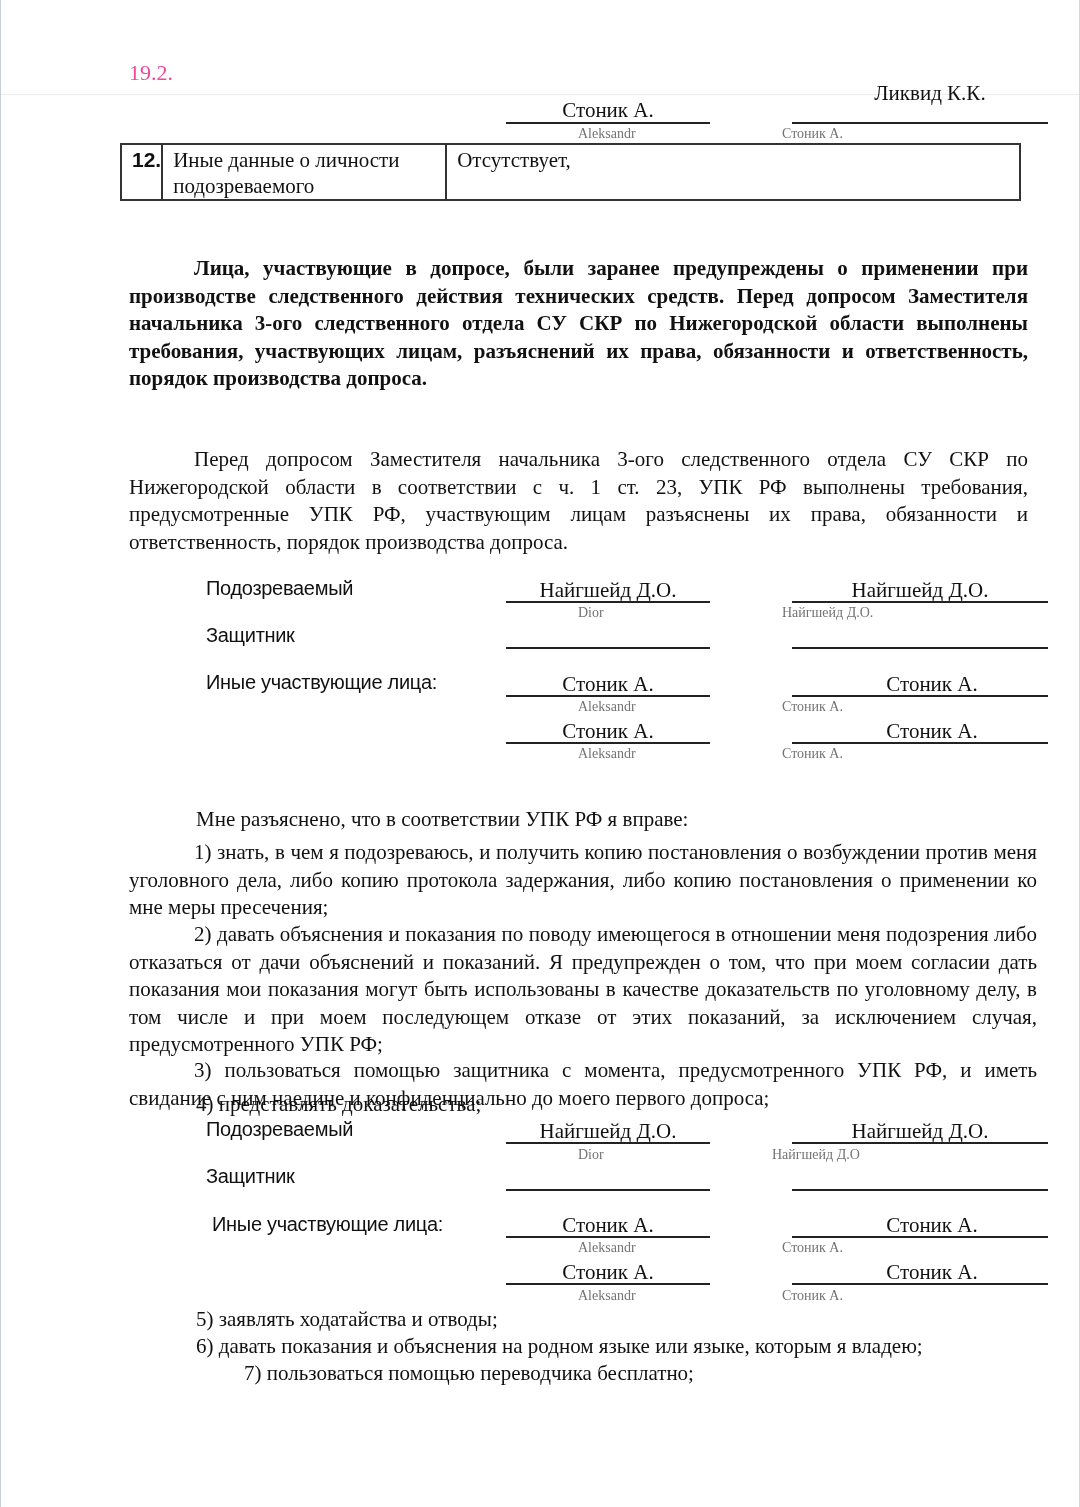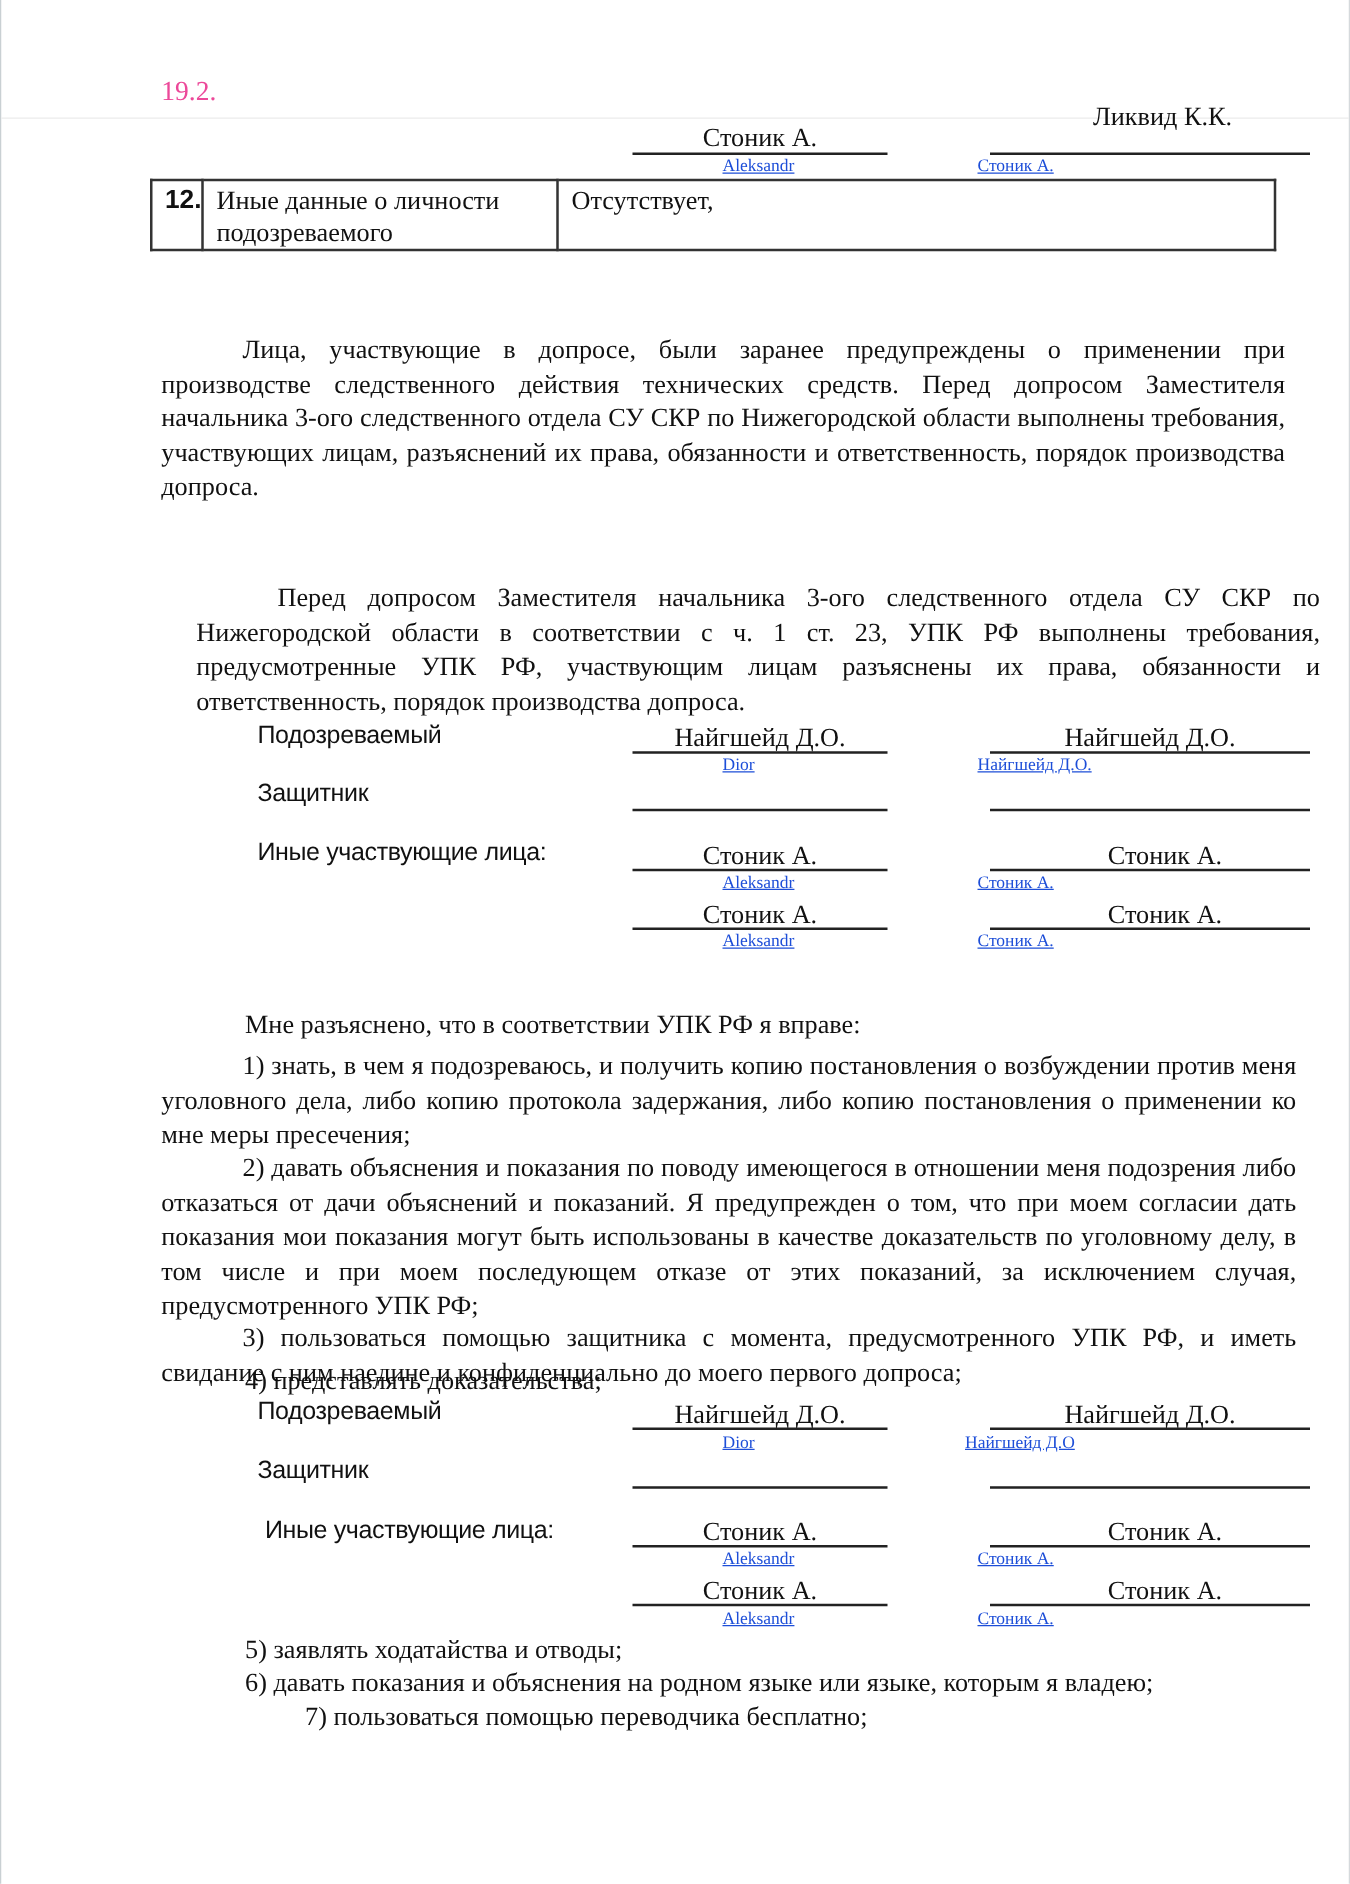--- a/index.html
+++ b/index.html
@@ -15,7 +15,7 @@
   .abs { position:absolute; }
   .sig-name { font-size:21px; text-align:center; line-height:24px; color:#111; }
   .sig-line { height:0; border-top:2px solid #222; }
-  .sig-sub { font-size:14px; line-height:16px; color:#1d4ed8;text-decoration:underline; }
+  .sig-sub { font-size:14px; line-height:16px; color:#737373; }
 
   table.info { position:absolute; left:120px; top:143px; width:901px; border-collapse:collapse; font-size:21px; }
   table.info td { border:2px solid #333; vertical-align:top; padding:2px 10px 0 10px; line-height:26px; }

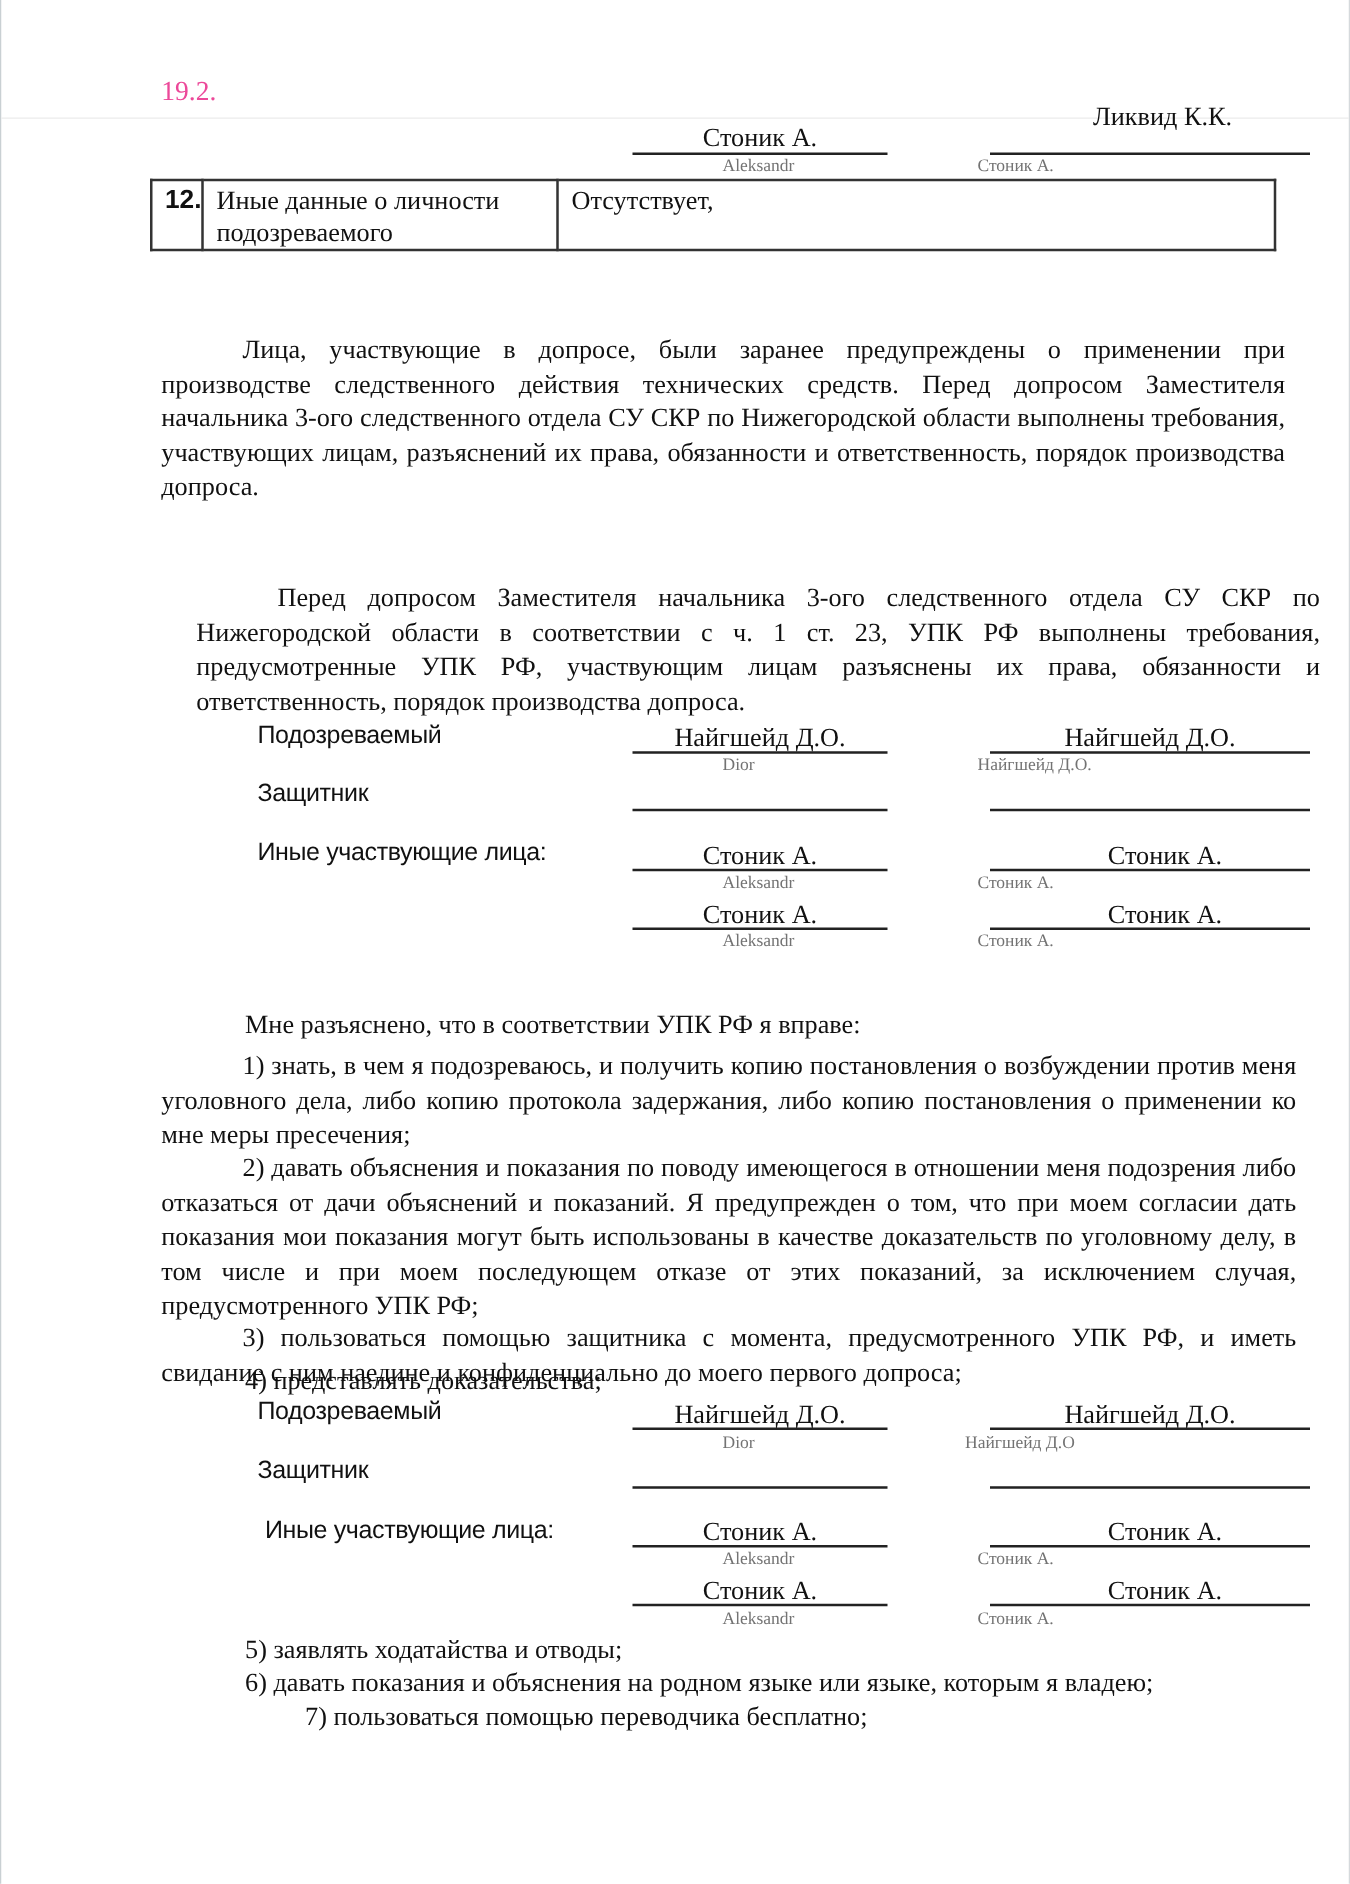--- a/index.html
+++ b/index.html
@@ -56,7 +56,7 @@
 </tbody>
   </table>
 
-<p class="para" style="top:266px;">Лица, участвующие в допросе, были заранее предупреждены о применении при производстве следственного действия технических средств. Перед допросом Заместителя начальника 3-ого следственного отдела СУ СКР по Нижегородской области выполнены требования, участвующих лицам, разъяснений их права, обязанности и ответственность, порядок производства допроса.</p>
+<p class="para" style="top:255px;font-weight:bold;">Лица, участвующие в допросе, были заранее предупреждены о применении при производстве следственного действия технических средств. Перед допросом Заместителя начальника 3-ого следственного отдела СУ СКР по Нижегородской области выполнены требования, участвующих лицам, разъяснений их права, обязанности и ответственность, порядок производства допроса.</p>
 <p class="para" style="top:465px;margin-left:28px;">Перед допросом Заместителя начальника 3-ого следственного отдела СУ СКР по Нижегородской области в соответствии с ч. 1 ст. 23, УПК РФ выполнены требования, предусмотренные УПК РФ, участвующим лицам разъяснены их права, обязанности и ответственность, порядок производства допроса.</p>
 
 <div>

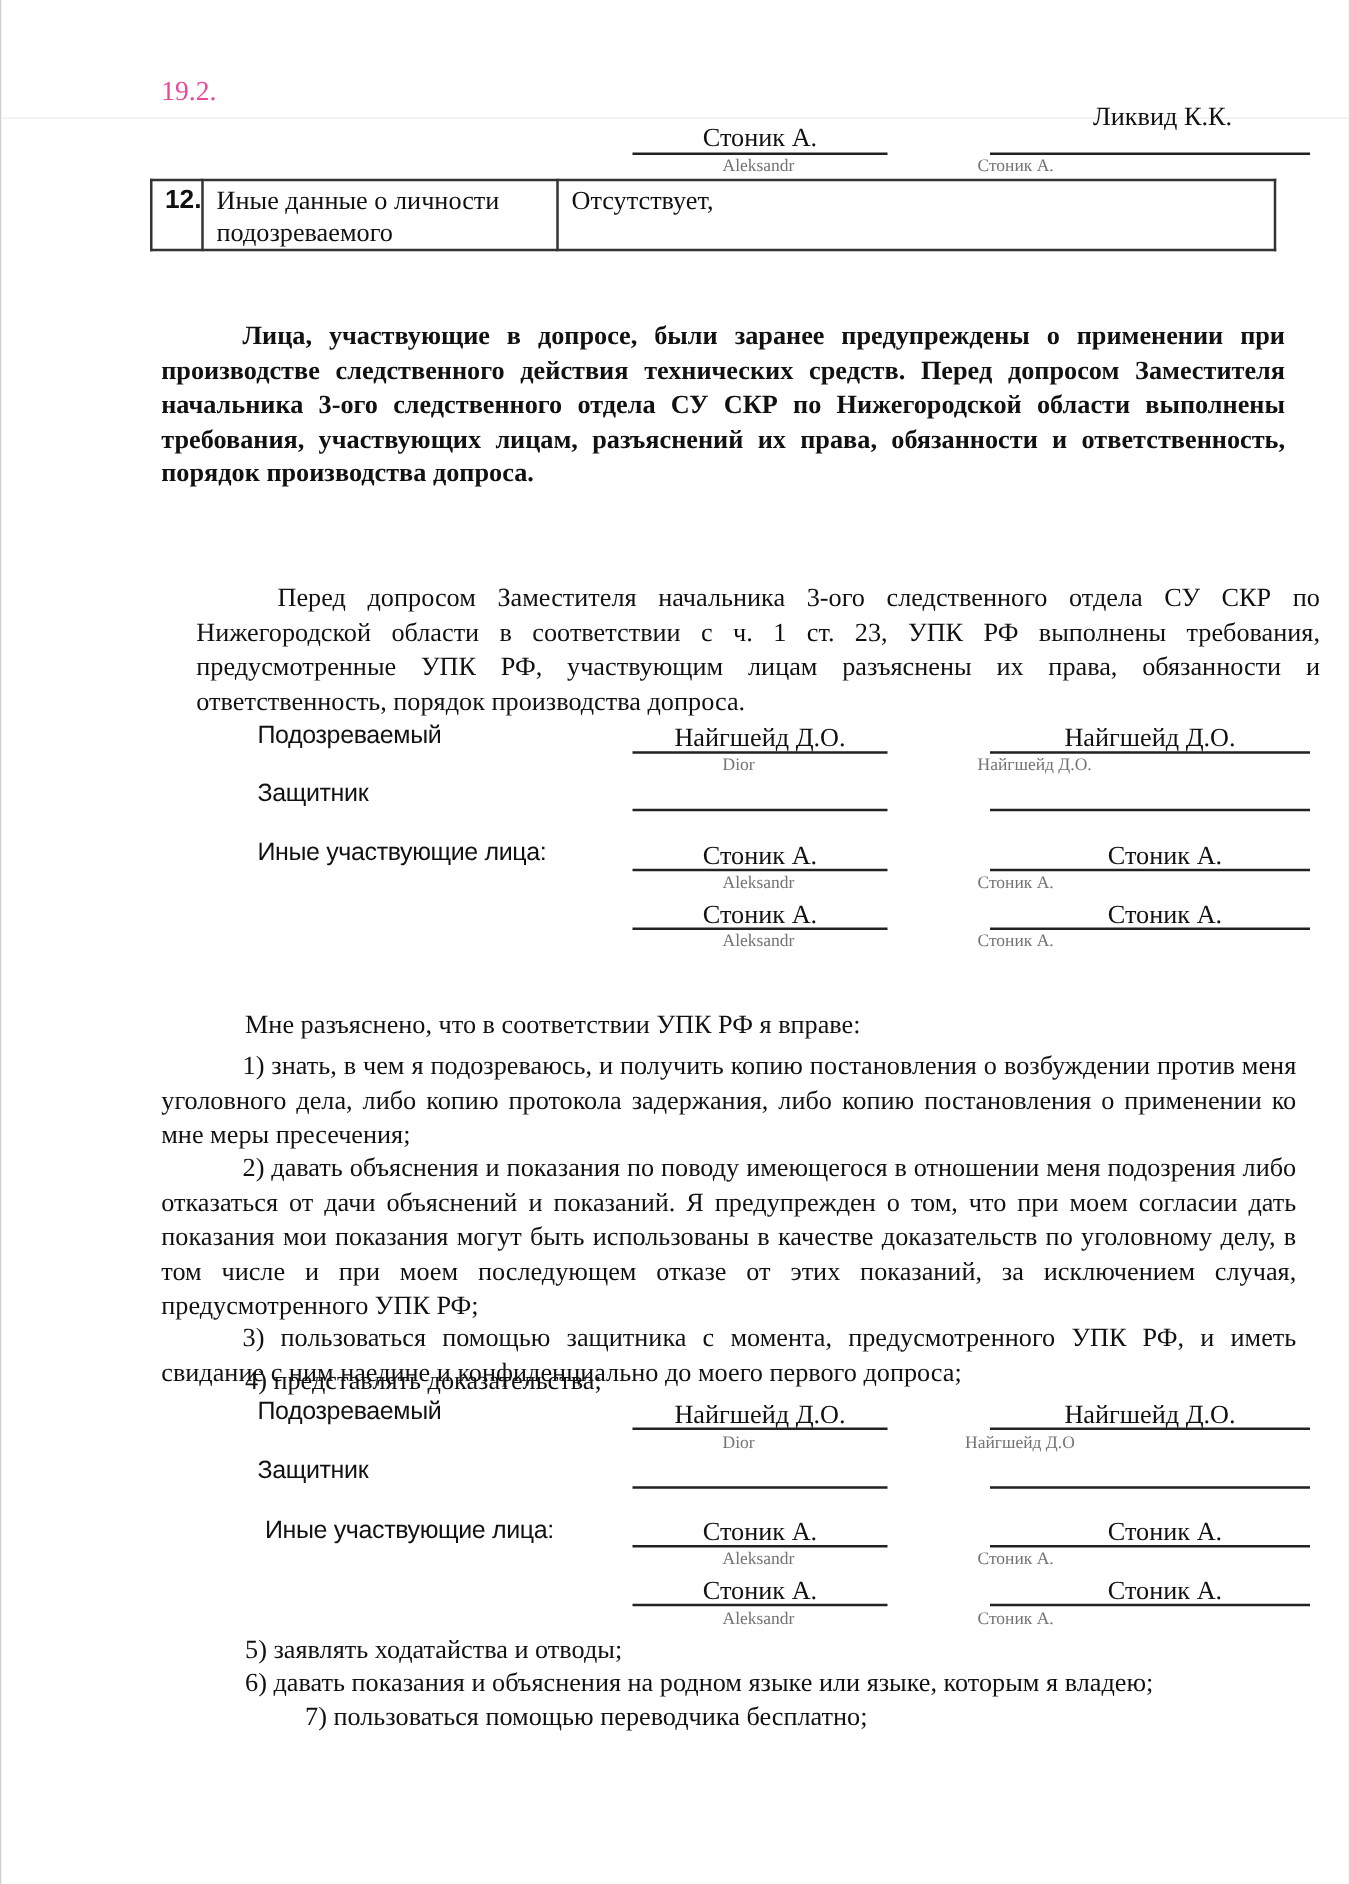--- a/index.html
+++ b/index.html
@@ -57,7 +57,7 @@
   </table>
 
 <p class="para" style="top:255px;font-weight:bold;">Лица, участвующие в допросе, были заранее предупреждены о применении при производстве следственного действия технических средств. Перед допросом Заместителя начальника 3-ого следственного отдела СУ СКР по Нижегородской области выполнены требования, участвующих лицам, разъяснений их права, обязанности и ответственность, порядок производства допроса.</p>
-<p class="para" style="top:465px;margin-left:28px;">Перед допросом Заместителя начальника 3-ого следственного отдела СУ СКР по Нижегородской области в соответствии с ч. 1 ст. 23, УПК РФ выполнены требования, предусмотренные УПК РФ, участвующим лицам разъяснены их права, обязанности и ответственность, порядок производства допроса.</p>
+<p class="para" style="top:446px;">Перед допросом Заместителя начальника 3-ого следственного отдела СУ СКР по Нижегородской области в соответствии с ч. 1 ст. 23, УПК РФ выполнены требования, предусмотренные УПК РФ, участвующим лицам разъяснены их права, обязанности и ответственность, порядок производства допроса.</p>
 
 <div>
   <div class="lab" style="left:206px; top:577px;">Подозреваемый</div>

